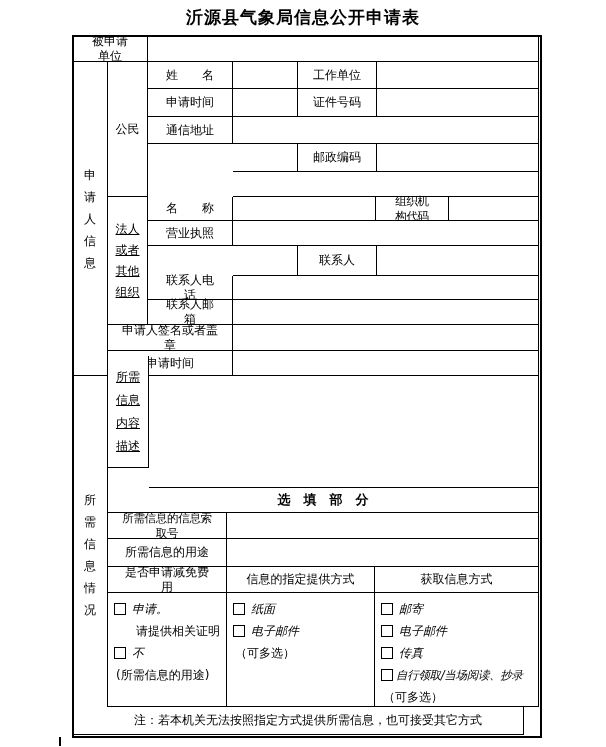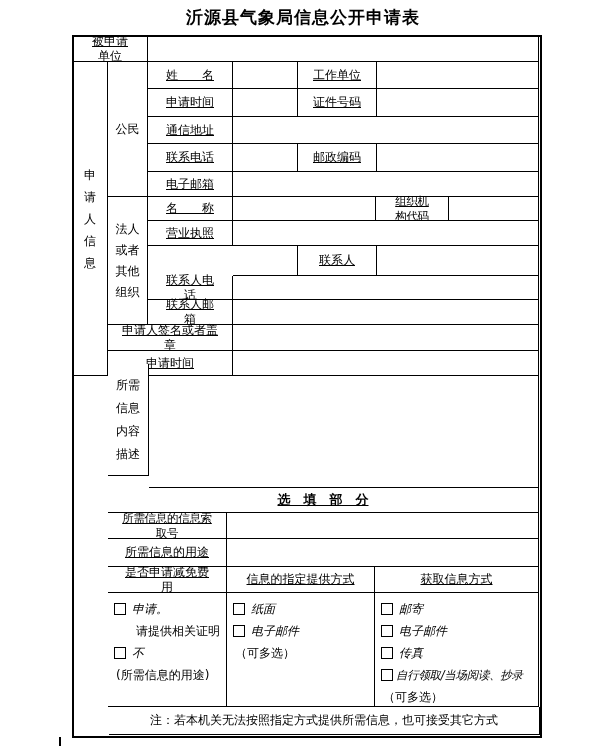--- a/index.html
+++ b/index.html
@@ -24,7 +24,7 @@
     border-right:1px solid #000;border-bottom:1px solid #000;
     font-size:12px;line-height:1.25;background:#fff;
   }
-  .lbl{display:flex;align-items:center;justify-content:center;text-align:center;padding:0 14px;text-decoration:underline;}
+  .lbl{display:flex;align-items:center;justify-content:center;text-align:center;padding:0 14px;}
   .tight{font-size:11.5px;letter-spacing:-0.3px;}
   .bold{font-weight:bold;}
   .vcell{display:flex;align-items:center;justify-content:center;}

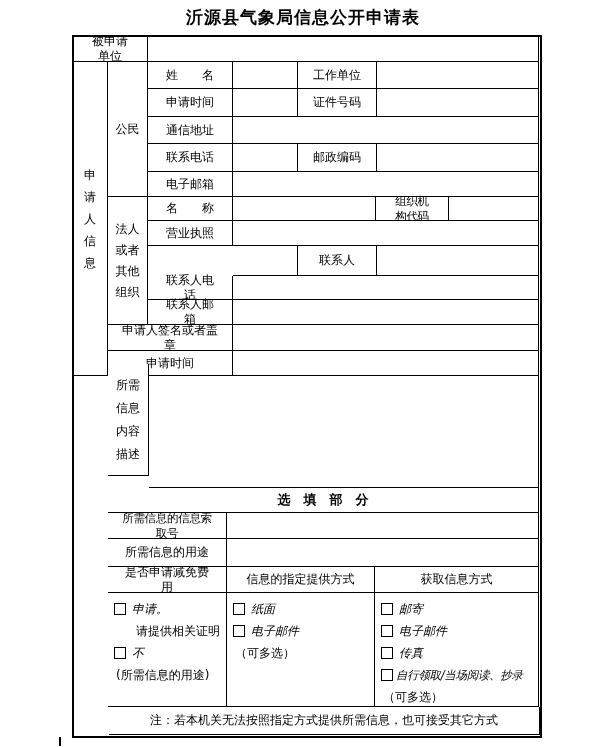--- a/index.html
+++ b/index.html
@@ -77,7 +77,6 @@
   <div class="cell lbl" style="left:75px;top:81px;width:85px;height:27px;">通信地址</div>
   <div class="cell" style="left:160px;top:81px;width:306px;height:27px;"></div>
 
-  <div class="cell lbl" style="left:75px;top:108px;width:85px;height:28px;">联系电话</div>
   <div class="cell" style="left:160px;top:108px;width:65px;height:28px;"></div>
   <div class="cell lbl" style="left:225px;top:108px;width:79px;height:28px;">邮政编码</div>
   <div class="cell" style="left:304px;top:108px;width:162px;height:28px;"></div>

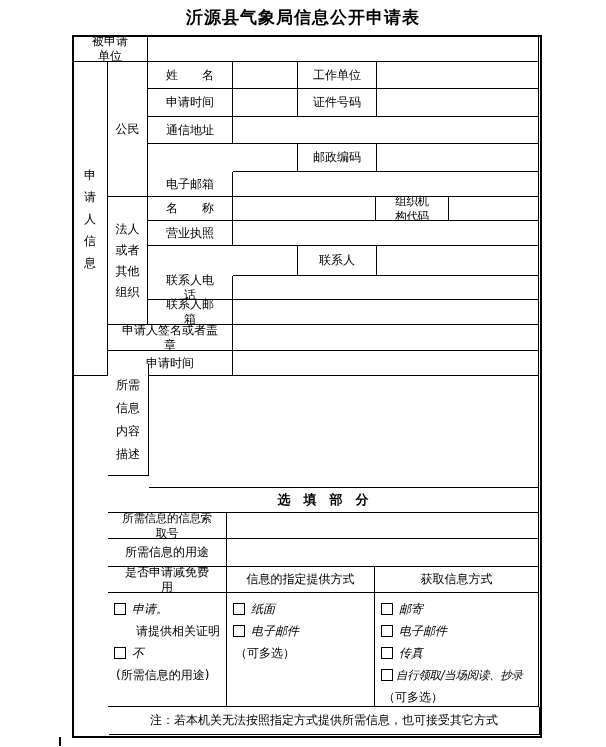--- a/index.html
+++ b/index.html
@@ -81,7 +81,6 @@
   <div class="cell lbl" style="left:225px;top:108px;width:79px;height:28px;">邮政编码</div>
   <div class="cell" style="left:304px;top:108px;width:162px;height:28px;"></div>
 
-  <div class="cell lbl" style="left:75px;top:136px;width:85px;height:25px;">电子邮箱</div>
   <div class="cell" style="left:160px;top:136px;width:306px;height:25px;"></div>
 
   <div class="cell lbl" style="left:75px;top:161px;width:85px;height:24px;">名　　称</div>

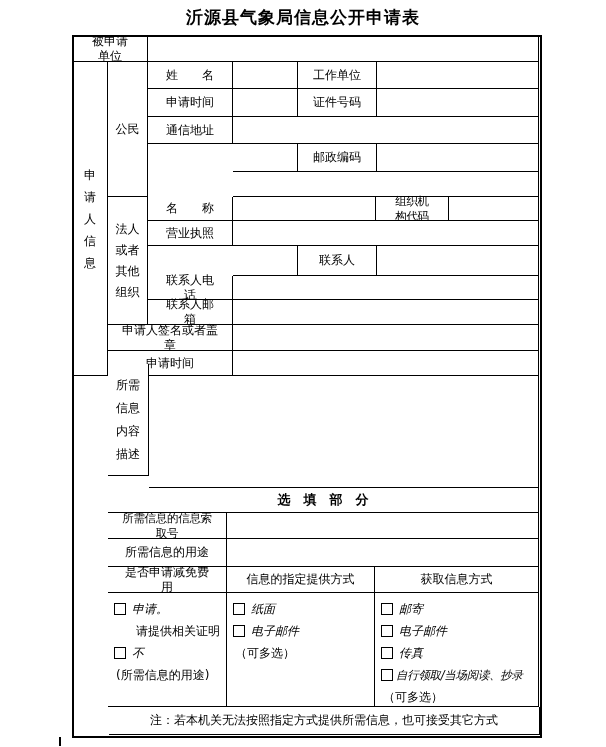--- a/index.html
+++ b/index.html
@@ -29,7 +29,7 @@
   .bold{font-weight:bold;}
   .vcell{display:flex;align-items:center;justify-content:center;}
   .vcell .w1{width:1em;line-height:22px;text-align:center;word-break:break-all;}
-  .vcell .w2{width:2em;line-height:21px;text-align:center;word-break:break-all;}
+  .vcell .w2{width:2em;line-height:21px;text-align:center;word-break:break-all;text-decoration:underline;}
   .optcell{padding:5px 2px 0 6px;}
   .opt{display:flex;align-items:center;height:22px;}
   .cb{

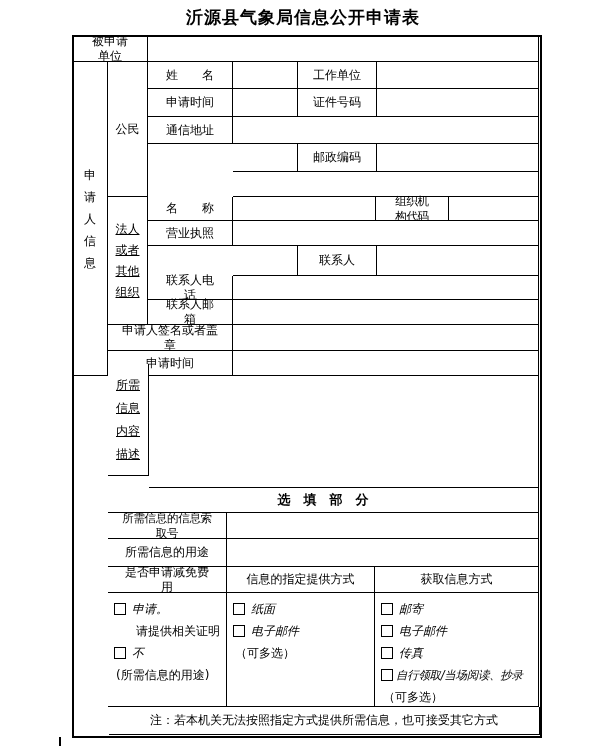--- a/index.html
+++ b/index.html
@@ -108,7 +108,7 @@
   <div class="cell" style="left:160px;top:315px;width:306px;height:25px;"></div>
 
 
-  <div class="cell vcell" style="left:35px;top:328px;width:41px;height:112px;">
+  <div class="cell vcell" style="left:35px;top:320px;width:41px;height:112px;">
       <span class="w2" style="line-height:23px;">所需信息内容描述</span>
     </div>
   <div class="cell" style="left:76px;top:340px;width:390px;height:112px;"></div>

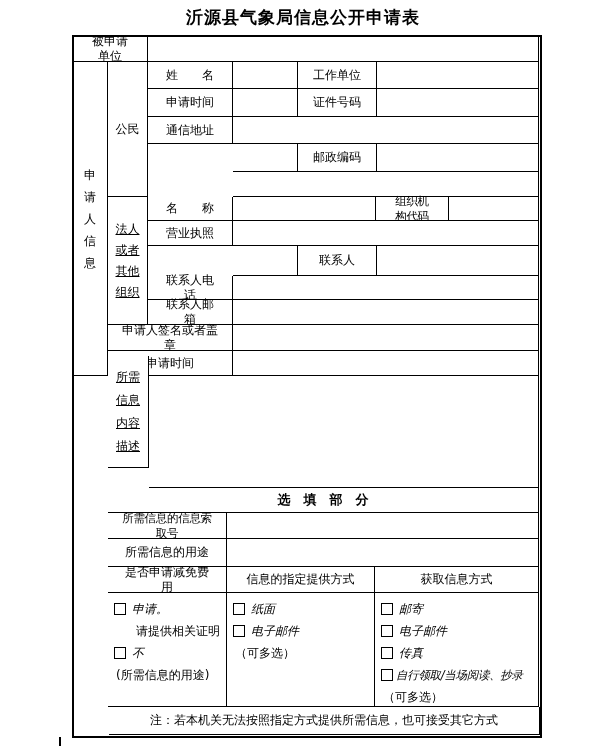--- a/index.html
+++ b/index.html
@@ -107,6 +107,9 @@
   <div class="cell lbl" style="left:35px;top:315px;width:125px;height:25px;">申请时间</div>
   <div class="cell" style="left:160px;top:315px;width:306px;height:25px;"></div>
 
+  <div class="cell vcell" style="left:0;top:340px;width:35px;height:359px;">
+      <span class="w1">所需信息情况</span>
+    </div>
 
   <div class="cell vcell" style="left:35px;top:320px;width:41px;height:112px;">
       <span class="w2" style="line-height:23px;">所需信息内容描述</span>

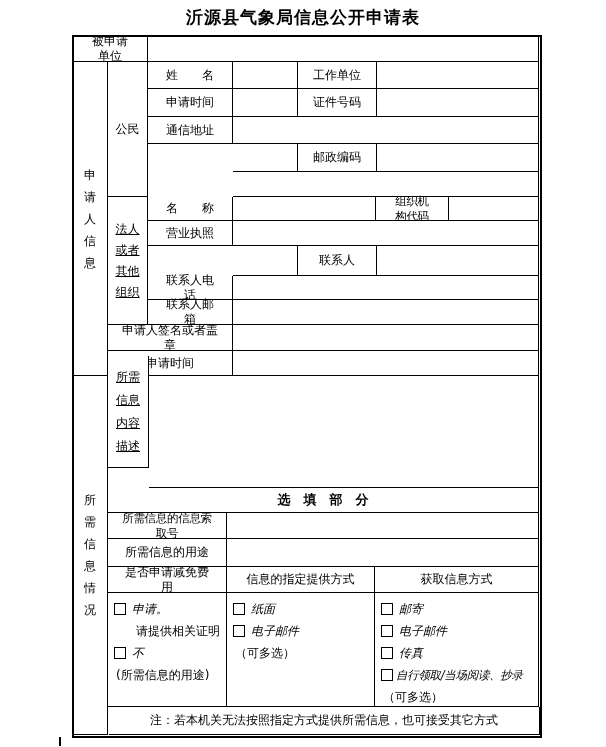--- a/index.html
+++ b/index.html
@@ -173,7 +173,7 @@
     <div class="pnote">（可多选）</div>
   </div>
 
-  <div class="cell notecell" style="left:36px;top:671px;width:431px;height:28px;text-align:right;">注：若本机关无法按照指定方式提供所需信息，也可接受其它方式</div>
+  <div class="cell notecell" style="left:20px;top:671px;width:431px;height:28px;text-align:right;">注：若本机关无法按照指定方式提供所需信息，也可接受其它方式</div>
 
   <div class="outer-border"></div>
 </div>

